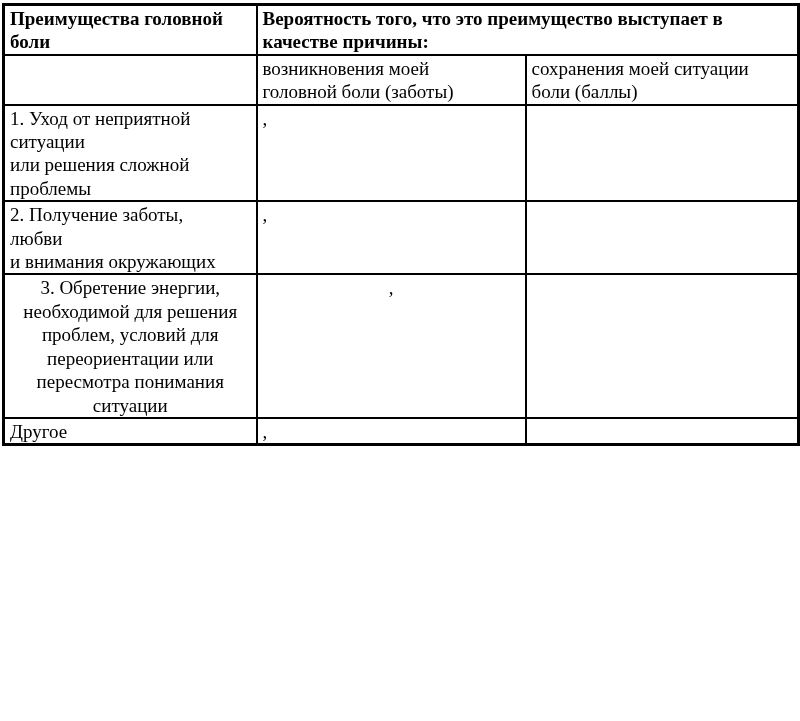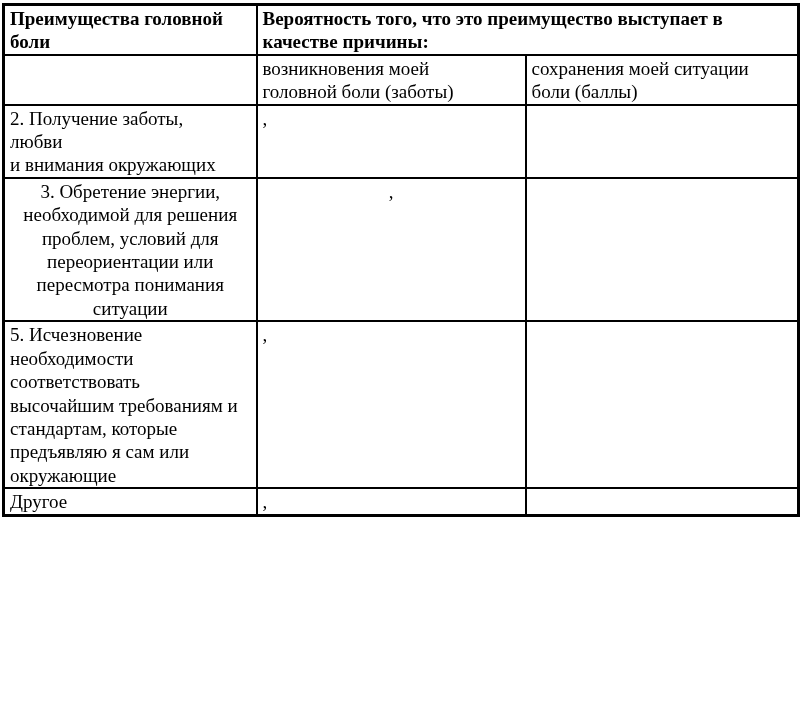--- a/index.html
+++ b/index.html
@@ -67,6 +67,14 @@
 боли (баллы)</td>
     </tr>
 
+    <tr class="row-1">
+      <td>1. Уход от неприятной
+ситуации
+или решения сложной
+проблемы</td>
+      <td>,</td>
+      <td></td>
+    </tr>
     <tr class="row-2">
       <td>2. Получение заботы,
 любви

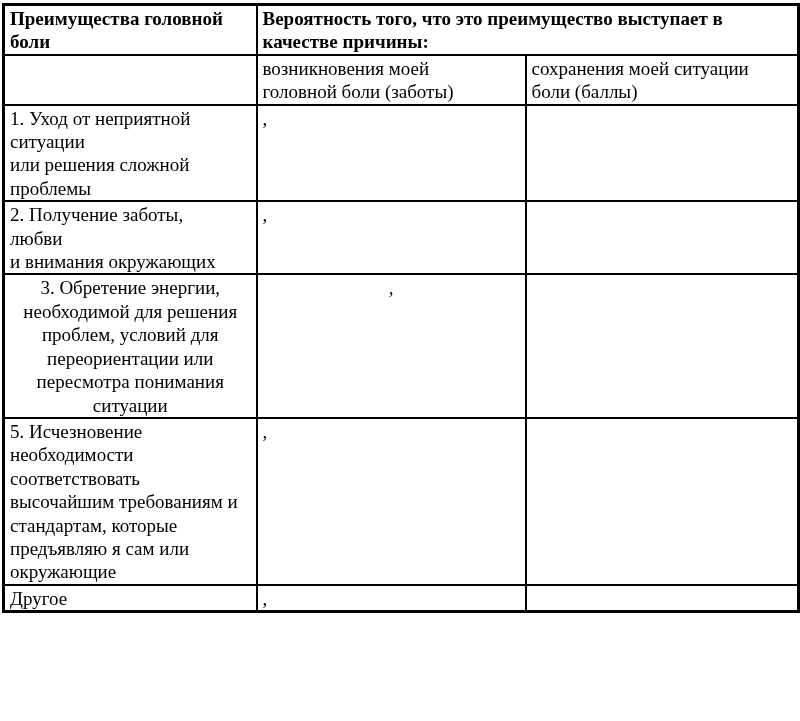--- a/index.html
+++ b/index.html
@@ -92,17 +92,6 @@
       <td>,</td>
       <td></td>
     </tr>
-    <tr class="row-5">
-      <td>5. Исчезновение
-необходимости
-соответствовать
-высочайшим требованиям и
-стандартам, которые
-предъявляю я сам или
-окружающие</td>
-      <td>,</td>
-      <td></td>
-    </tr>
     <tr class="row-6">
       <td>Другое</td>
       <td>,</td>

